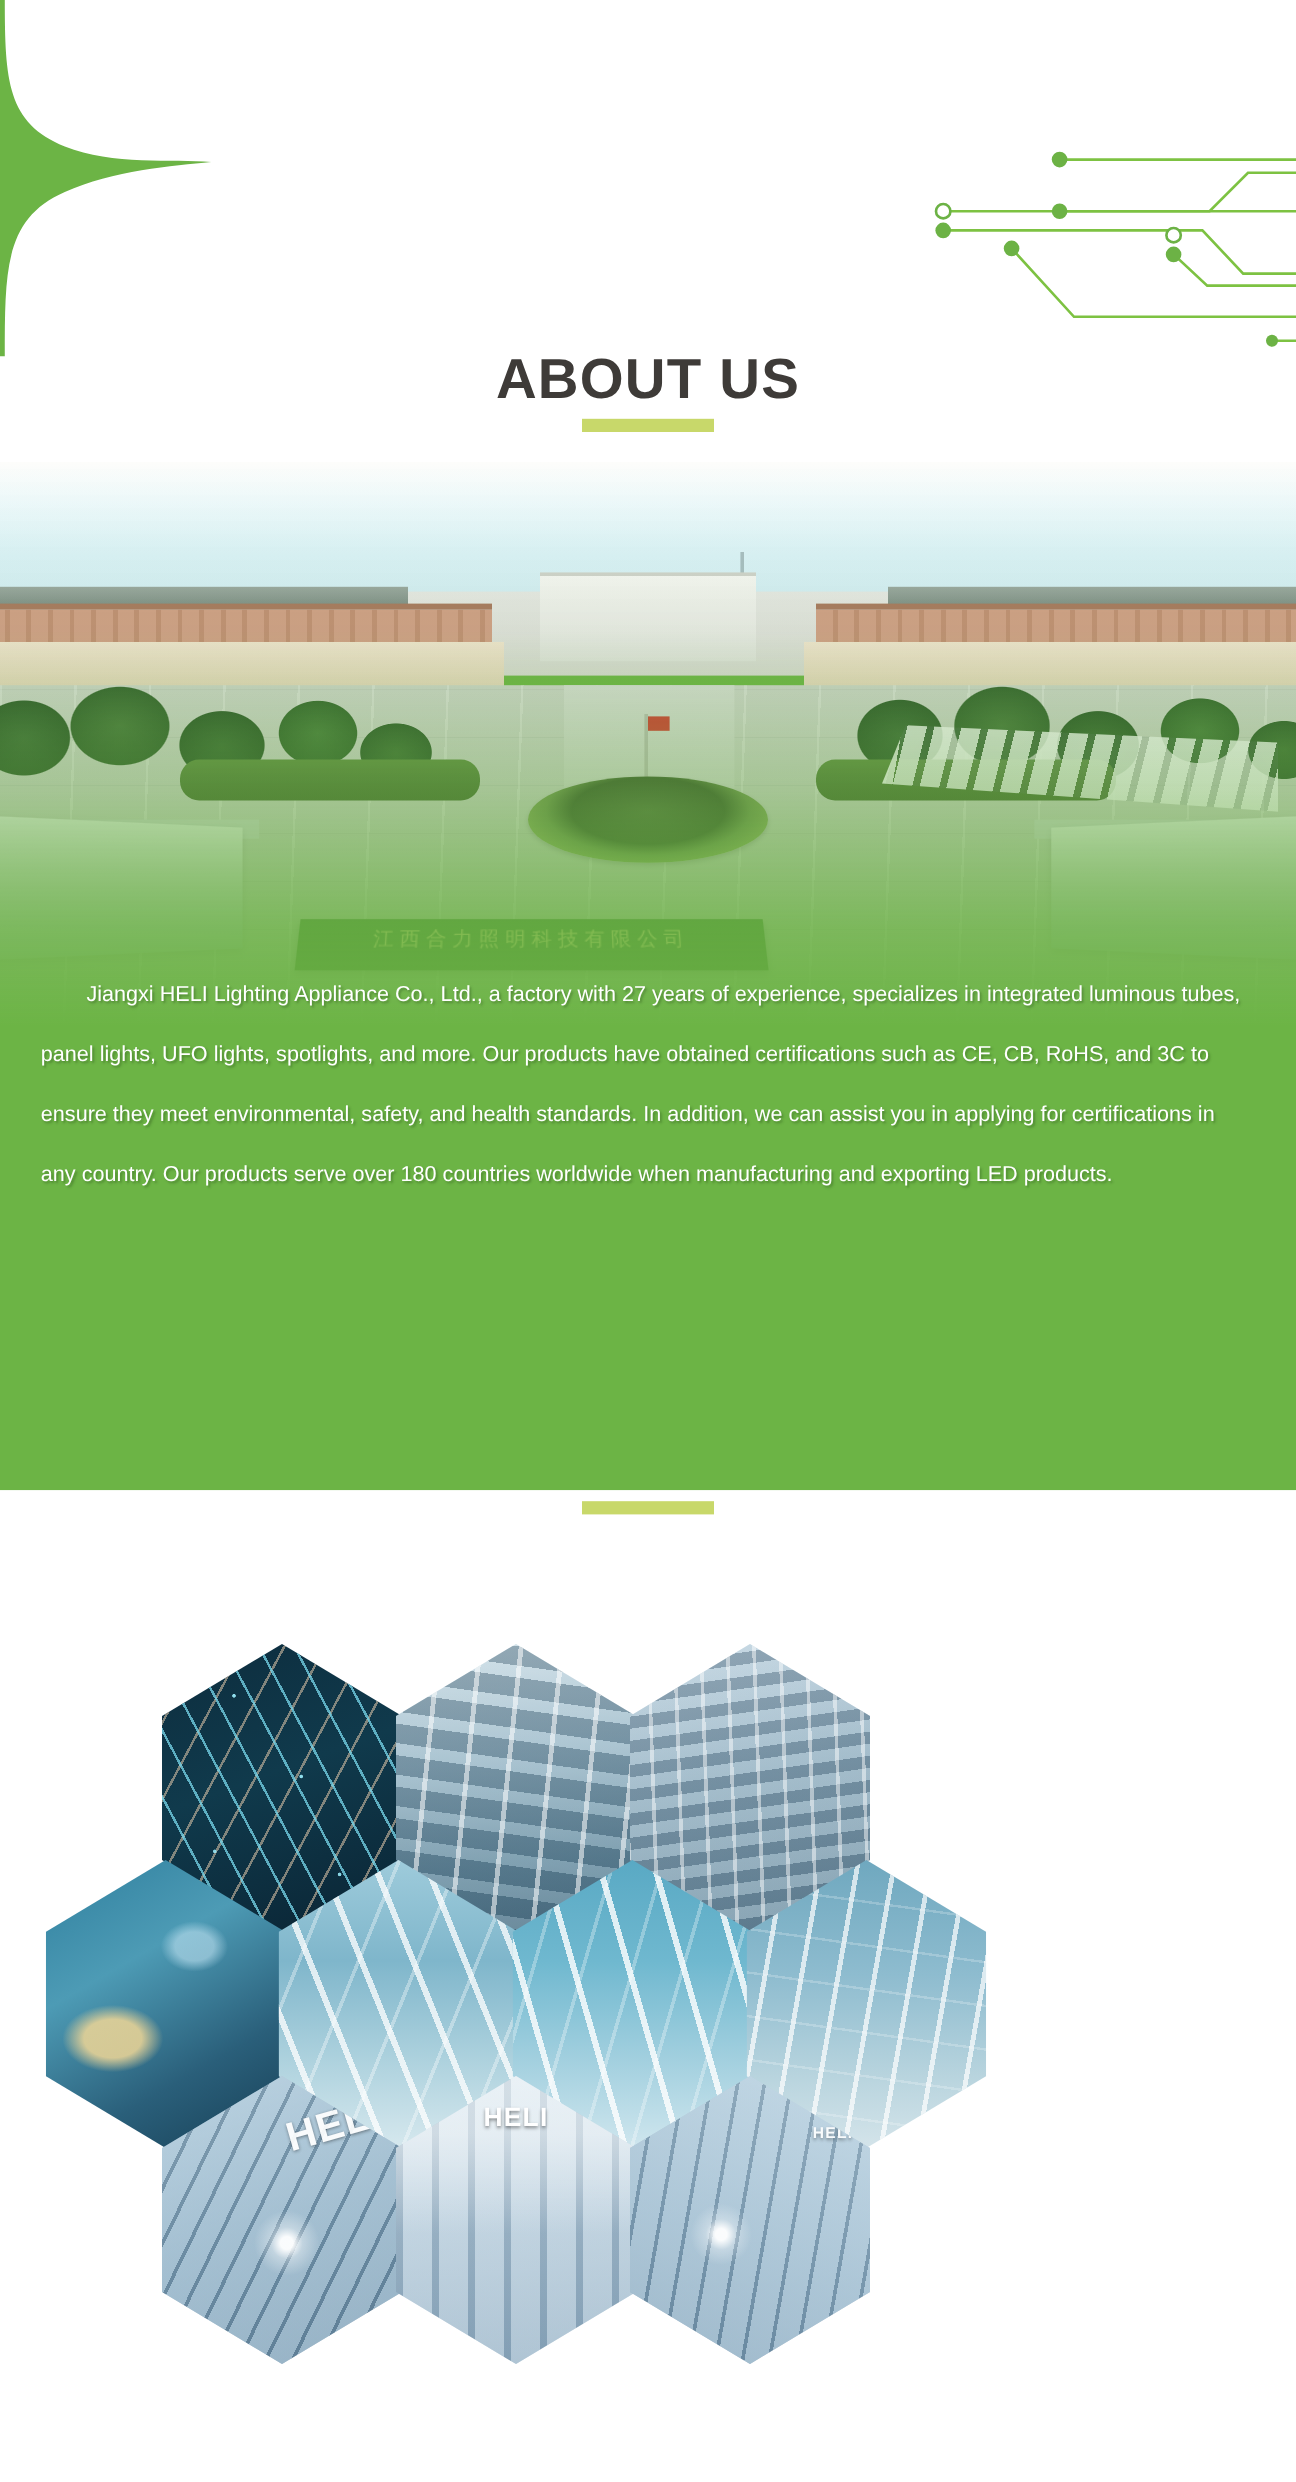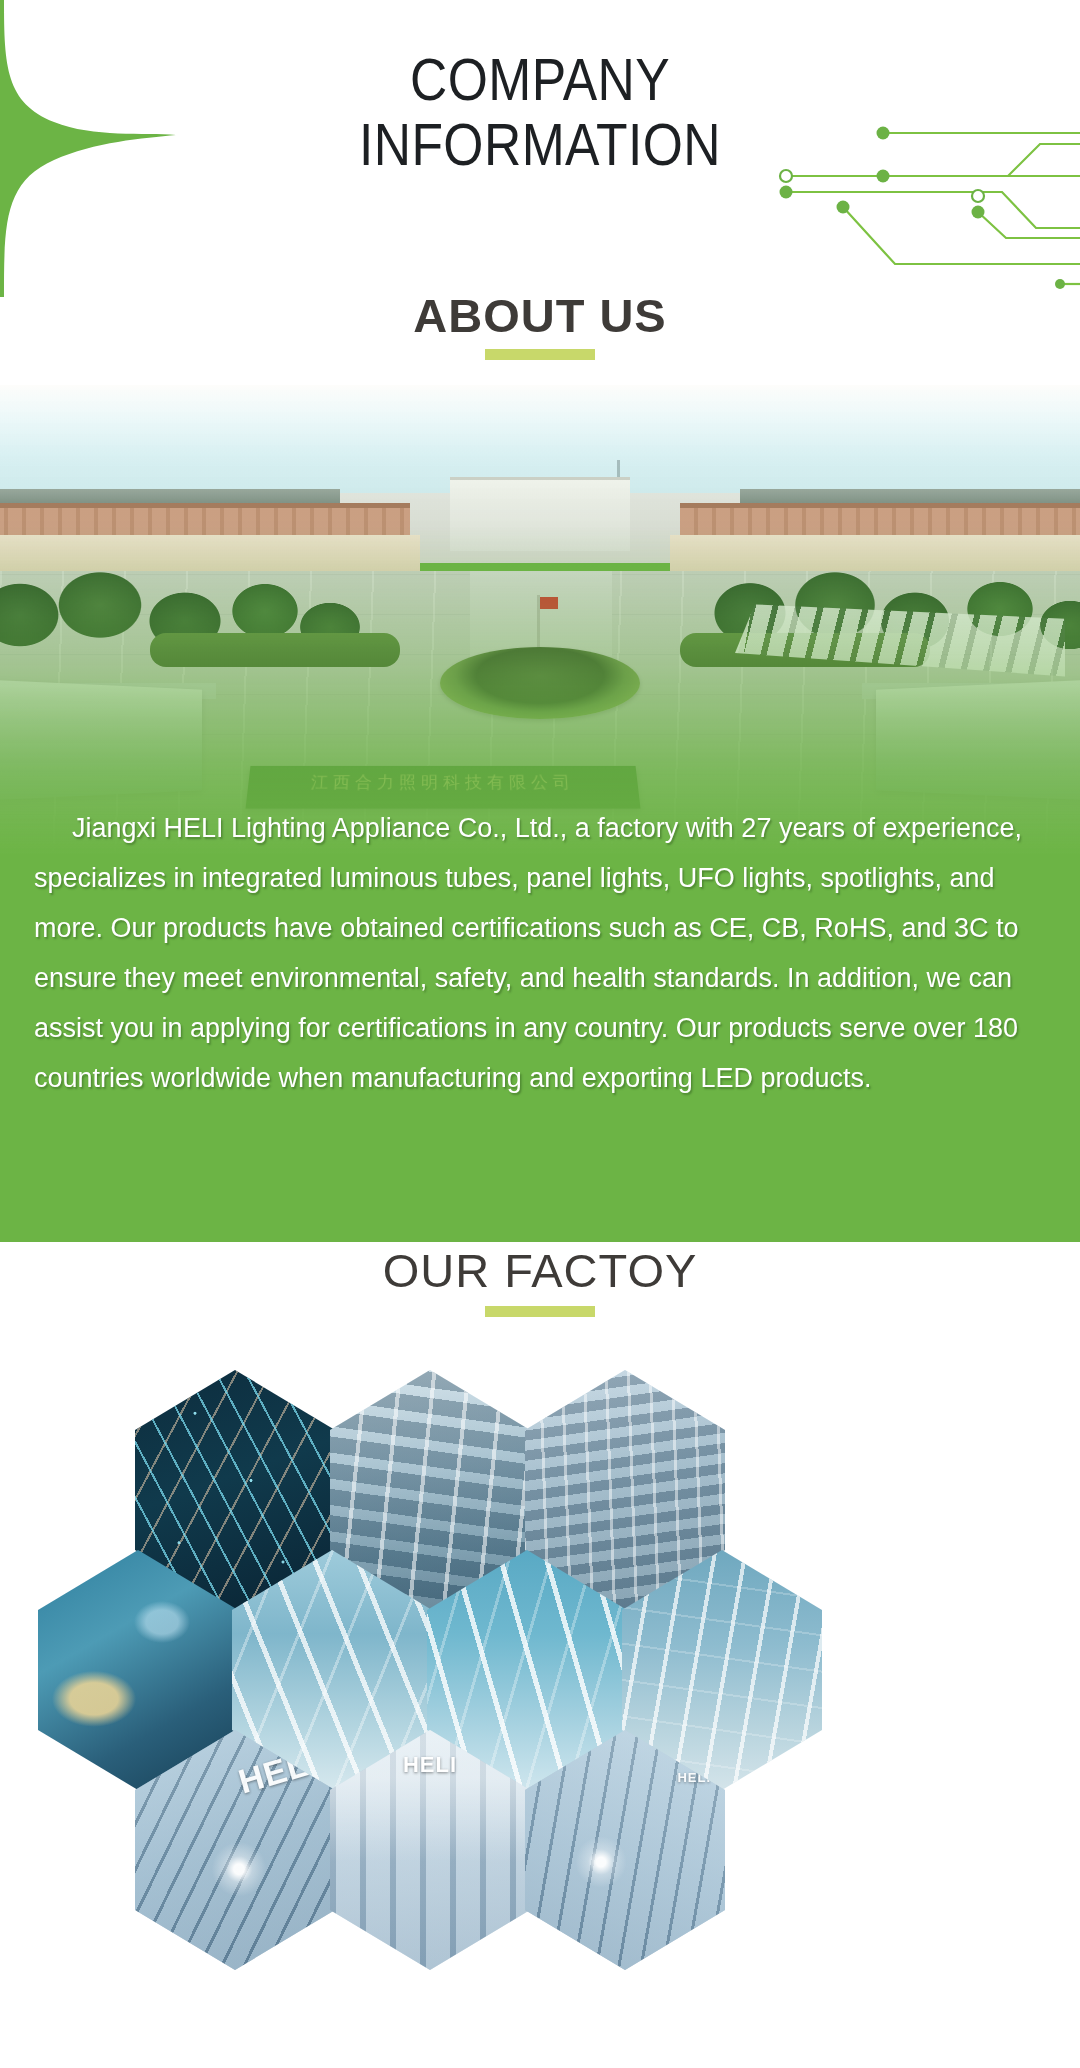--- a/index.html
+++ b/index.html
@@ -340,10 +340,6 @@
       </g>
     </svg>
 
-    <div class="title-block">
-      <div class="main-title">COMPANY</div>
-      <div class="main-title">INFORMATION</div>
-    </div>
 
     <div class="sub-head-wrap">
       <div class="sub-head">

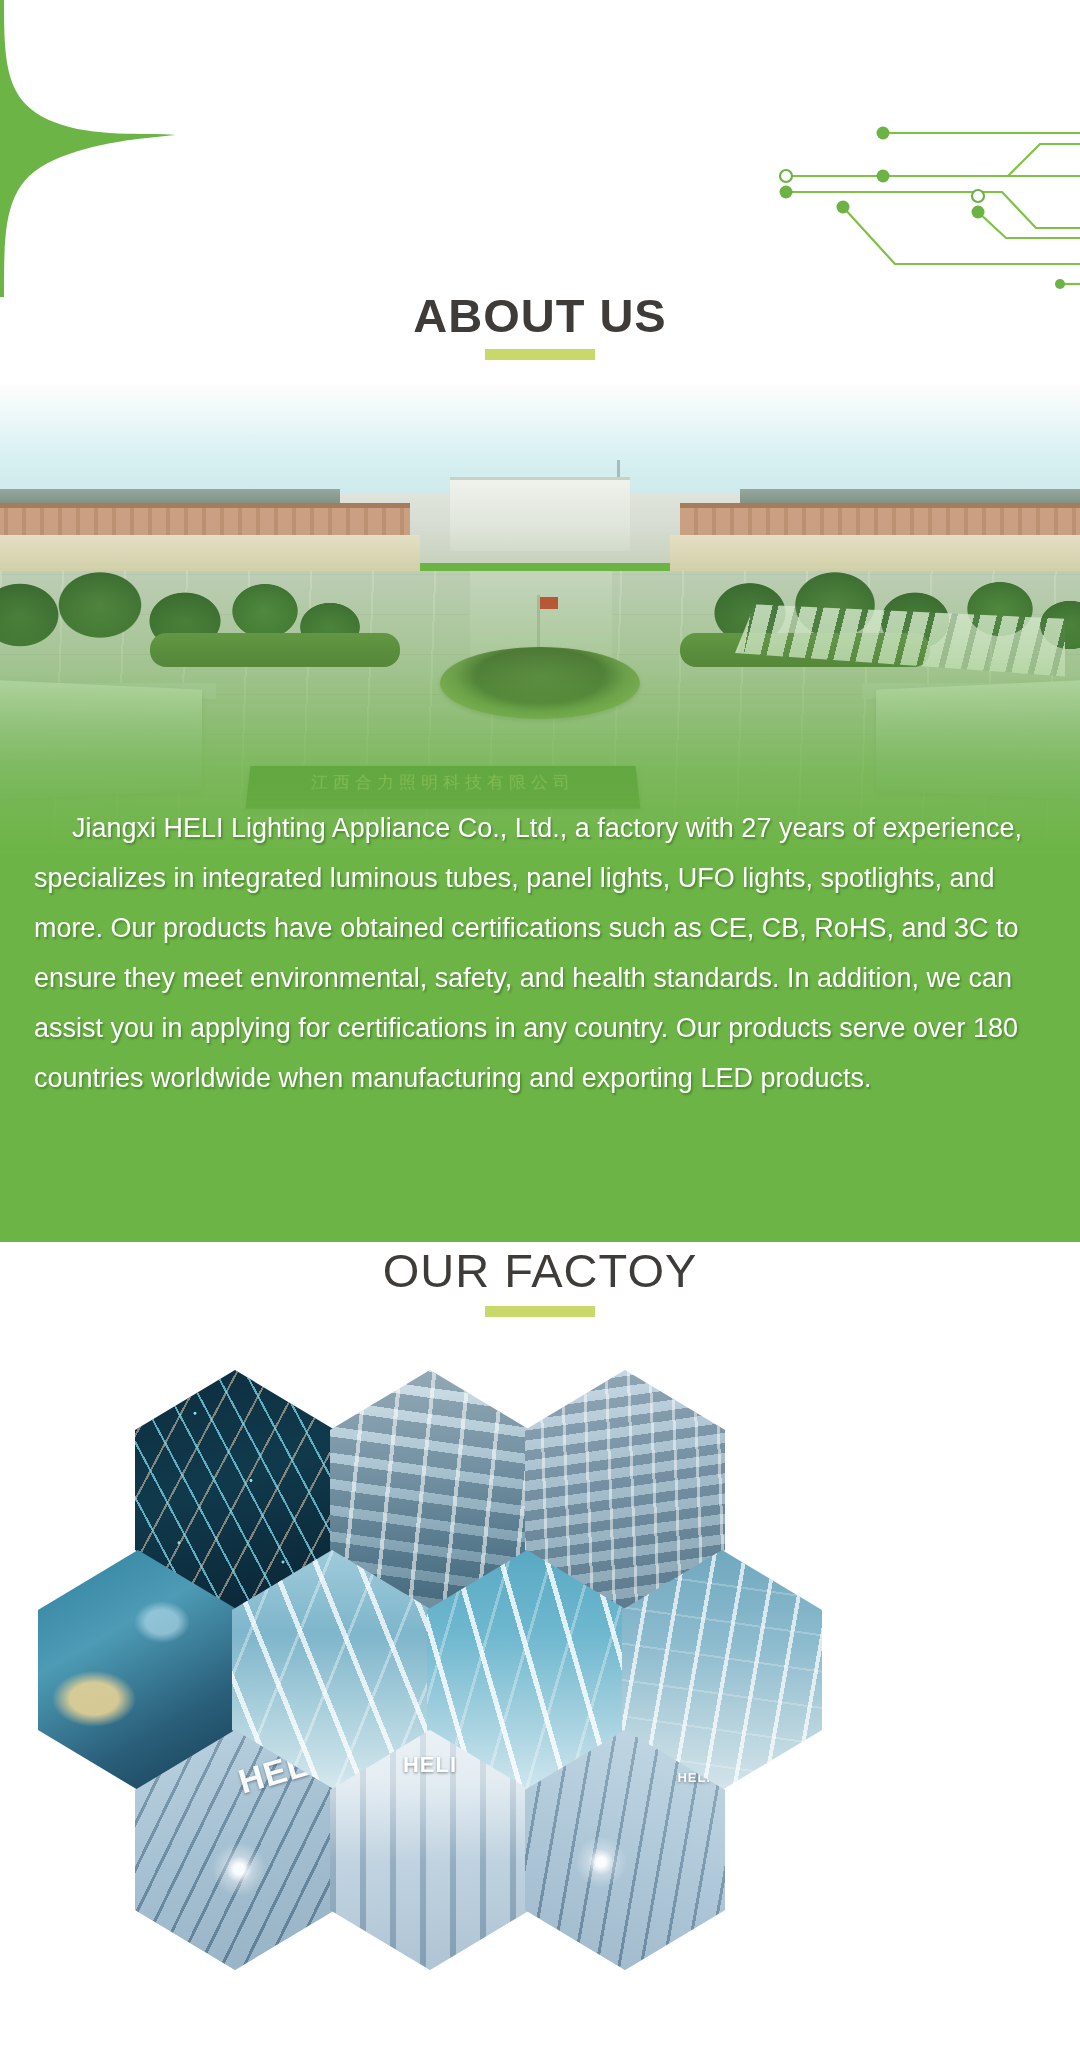--- a/index.html
+++ b/index.html
@@ -203,7 +203,7 @@
   .banner-text {
     position:absolute; left:34px; top:418px; width:1010px;
     color:#ffffff;
-    font-size:27px;
+    font-size:18px;
     line-height:50px;
     text-indent:38px;
     text-shadow:1.5px 2px 2px rgba(40,80,25,.45);

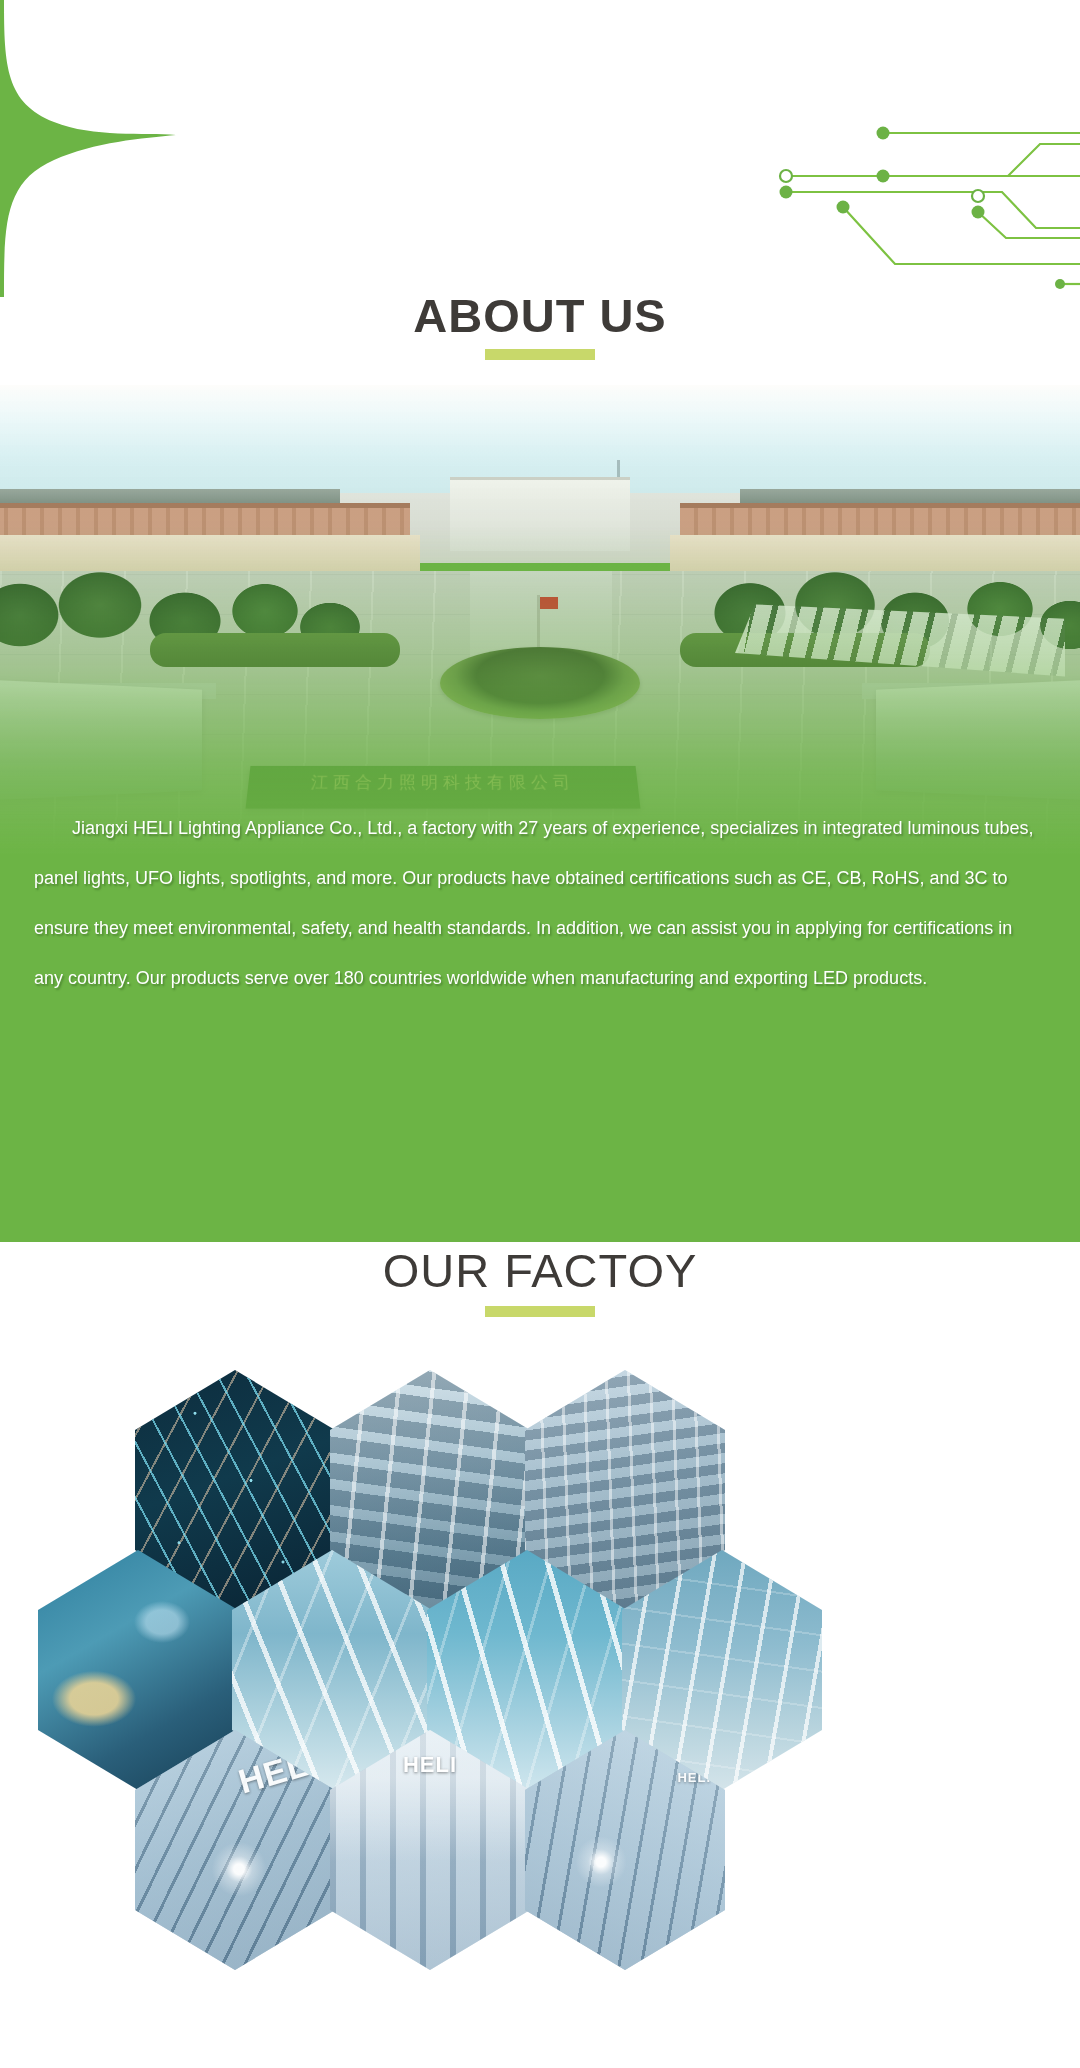--- a/index.html
+++ b/index.html
@@ -392,7 +392,6 @@
   <section class="factory">
     <div class="factory-head-wrap">
       <div class="factory-head">
-        <span>OUR FACTOY</span>
         <span class="factory-underline"></span>
       </div>
     </div>

